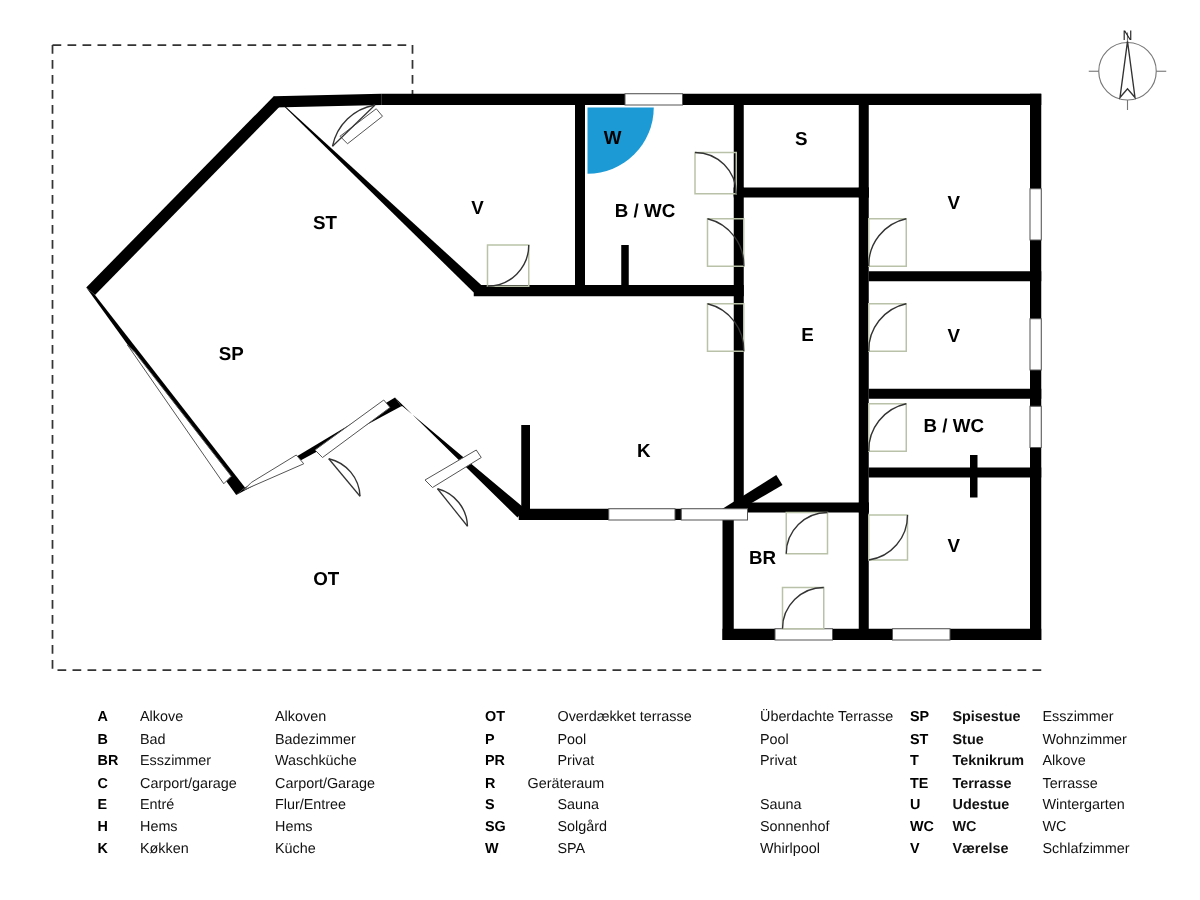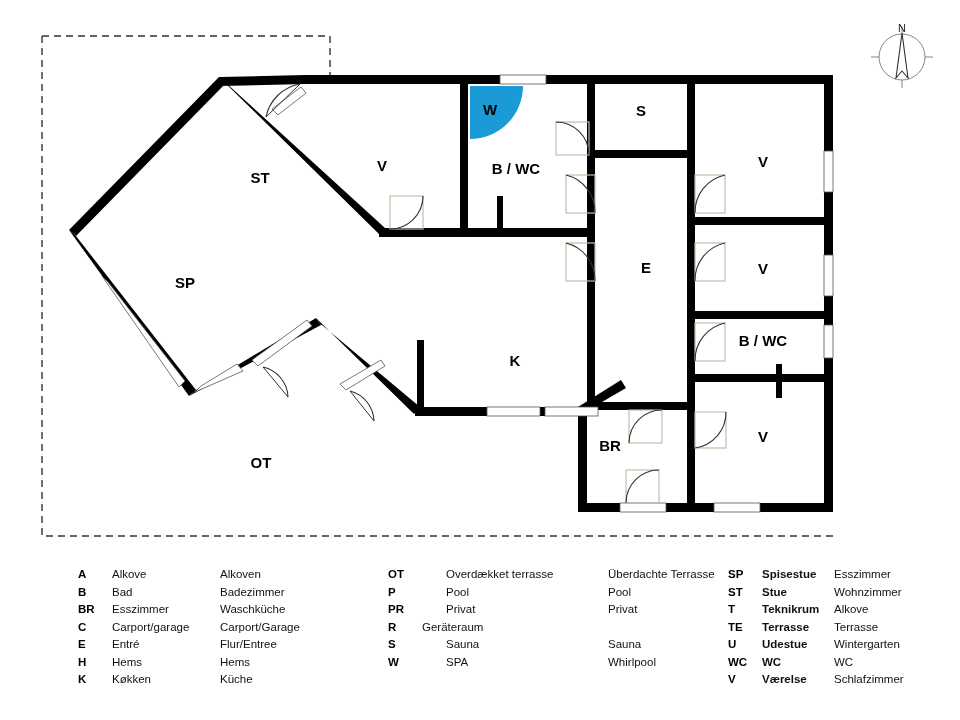--- a/index.html
+++ b/index.html
@@ -326,6 +326,11 @@
       <span class="lg-de">Sauna</span>
     </div>
     <div class="legend-row">
+      <span class="lg-abbr">SG</span>
+      <span class="lg-da">Solgård</span>
+      <span class="lg-de">Sonnenhof</span>
+    </div>
+    <div class="legend-row">
       <span class="lg-abbr">W</span>
       <span class="lg-da">SPA</span>
       <span class="lg-de">Whirlpool</span>

